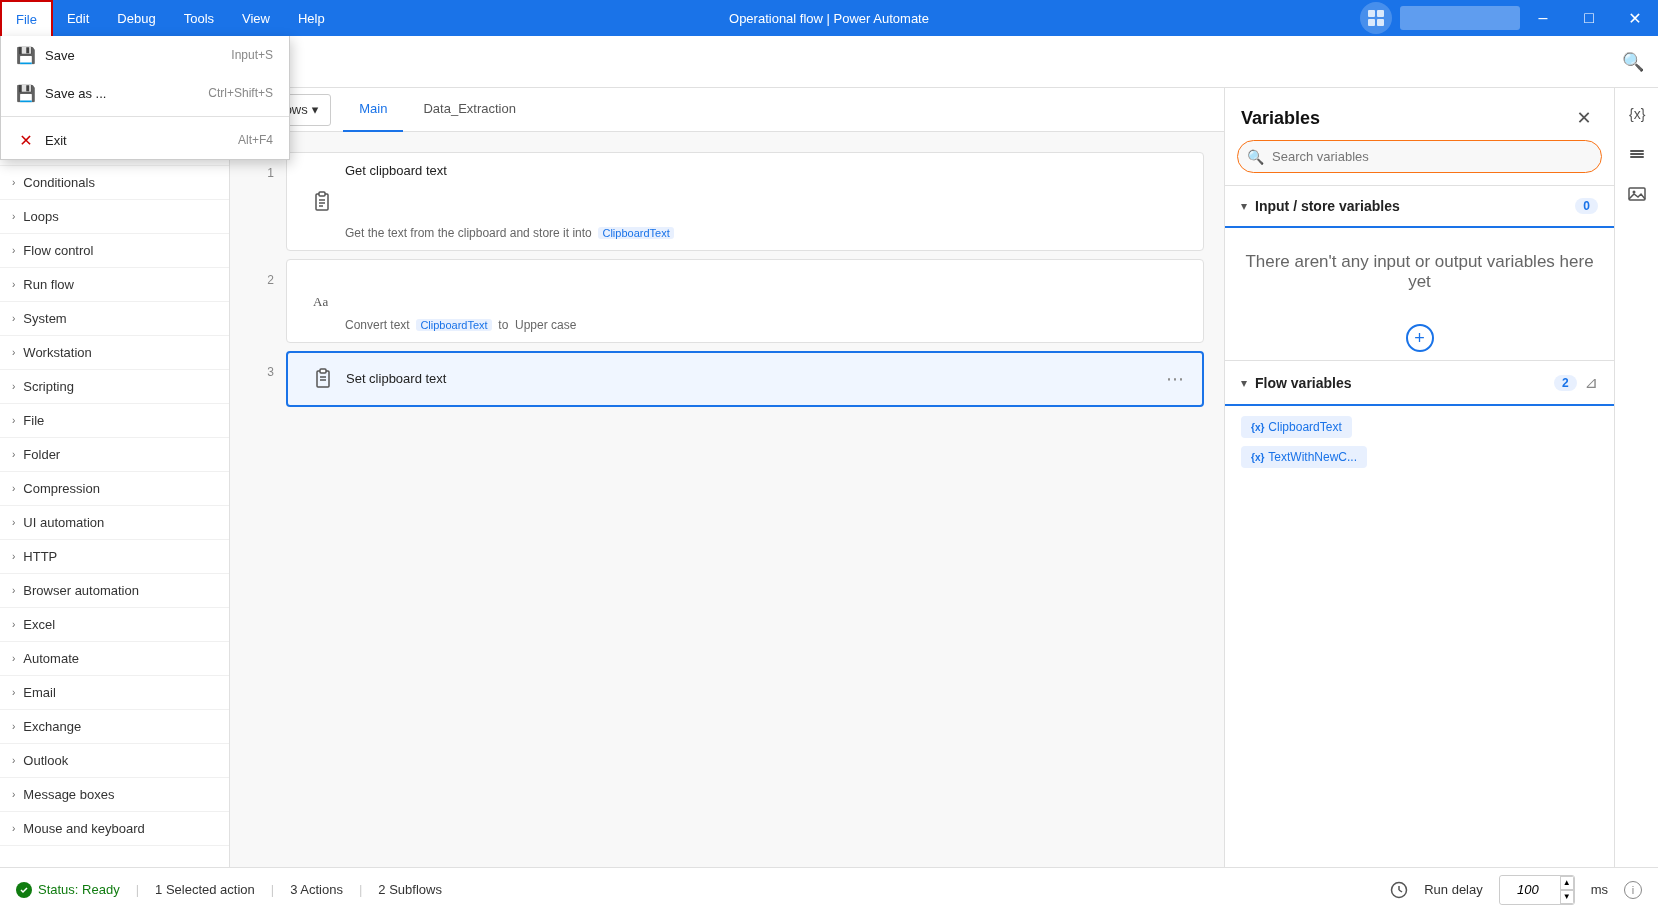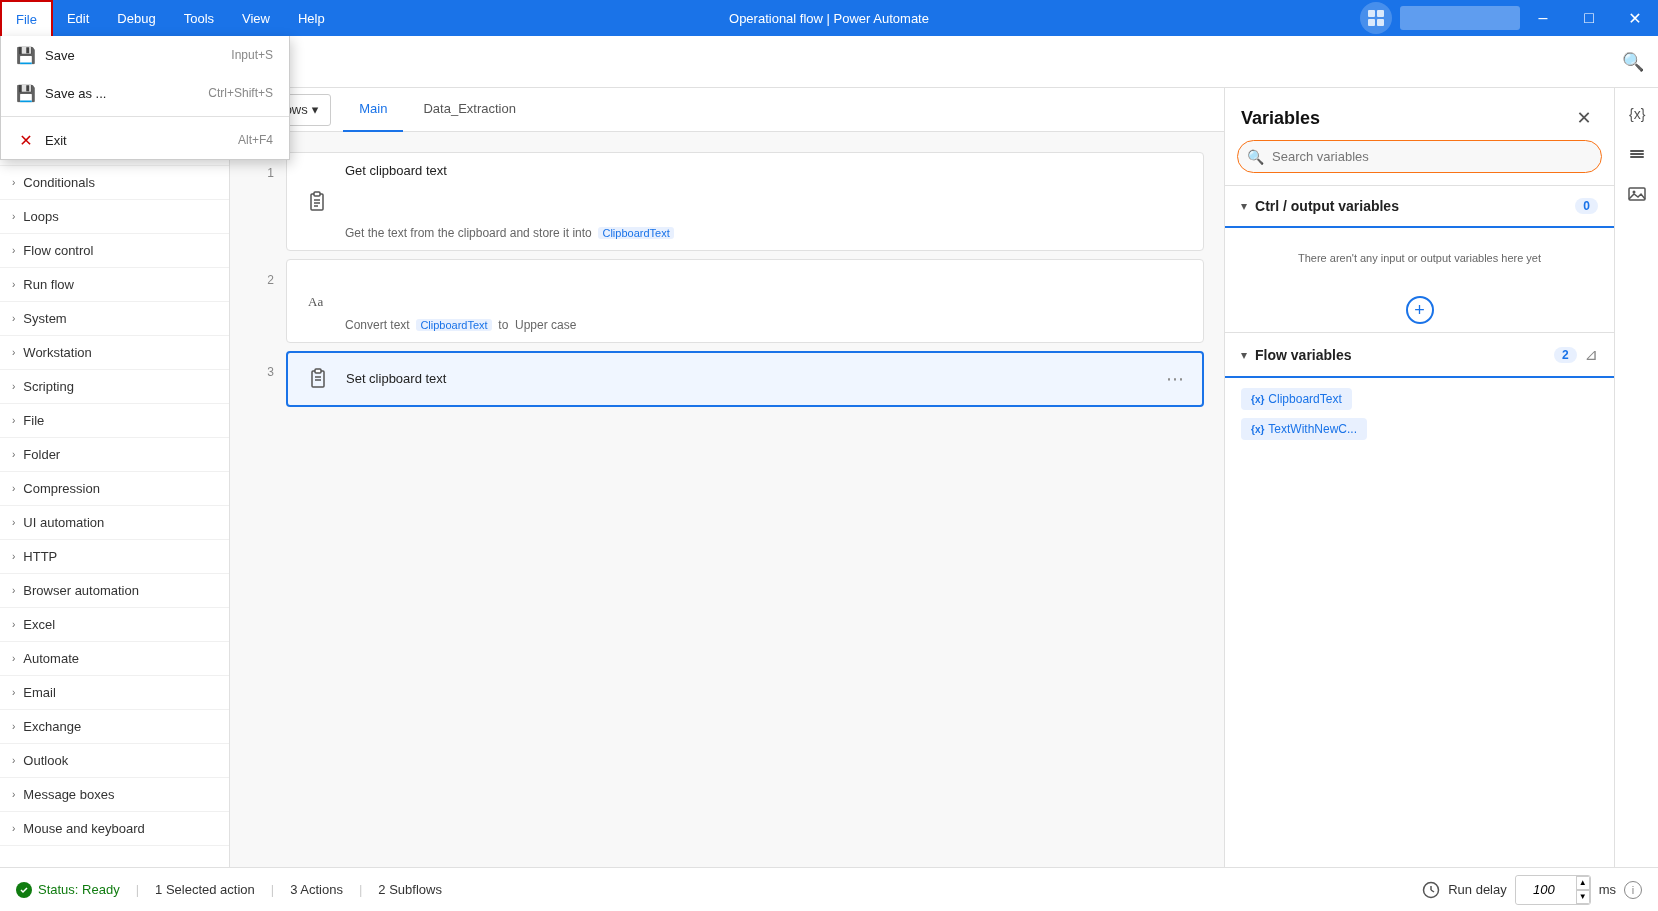--- a/index.html
+++ b/index.html
@@ -713,7 +713,7 @@
     <div class="var-section">
       <div class="var-section-header">
         <span class="var-section-chevron">▾</span>
-        <span class="var-section-title">Ctrl / output variables</span>
+        <span class="var-section-title">Input / store variables</span>
         <span class="var-count-badge">0</span>
       </div>
       <div class="var-empty">There aren't any input or output variables here yet</div>

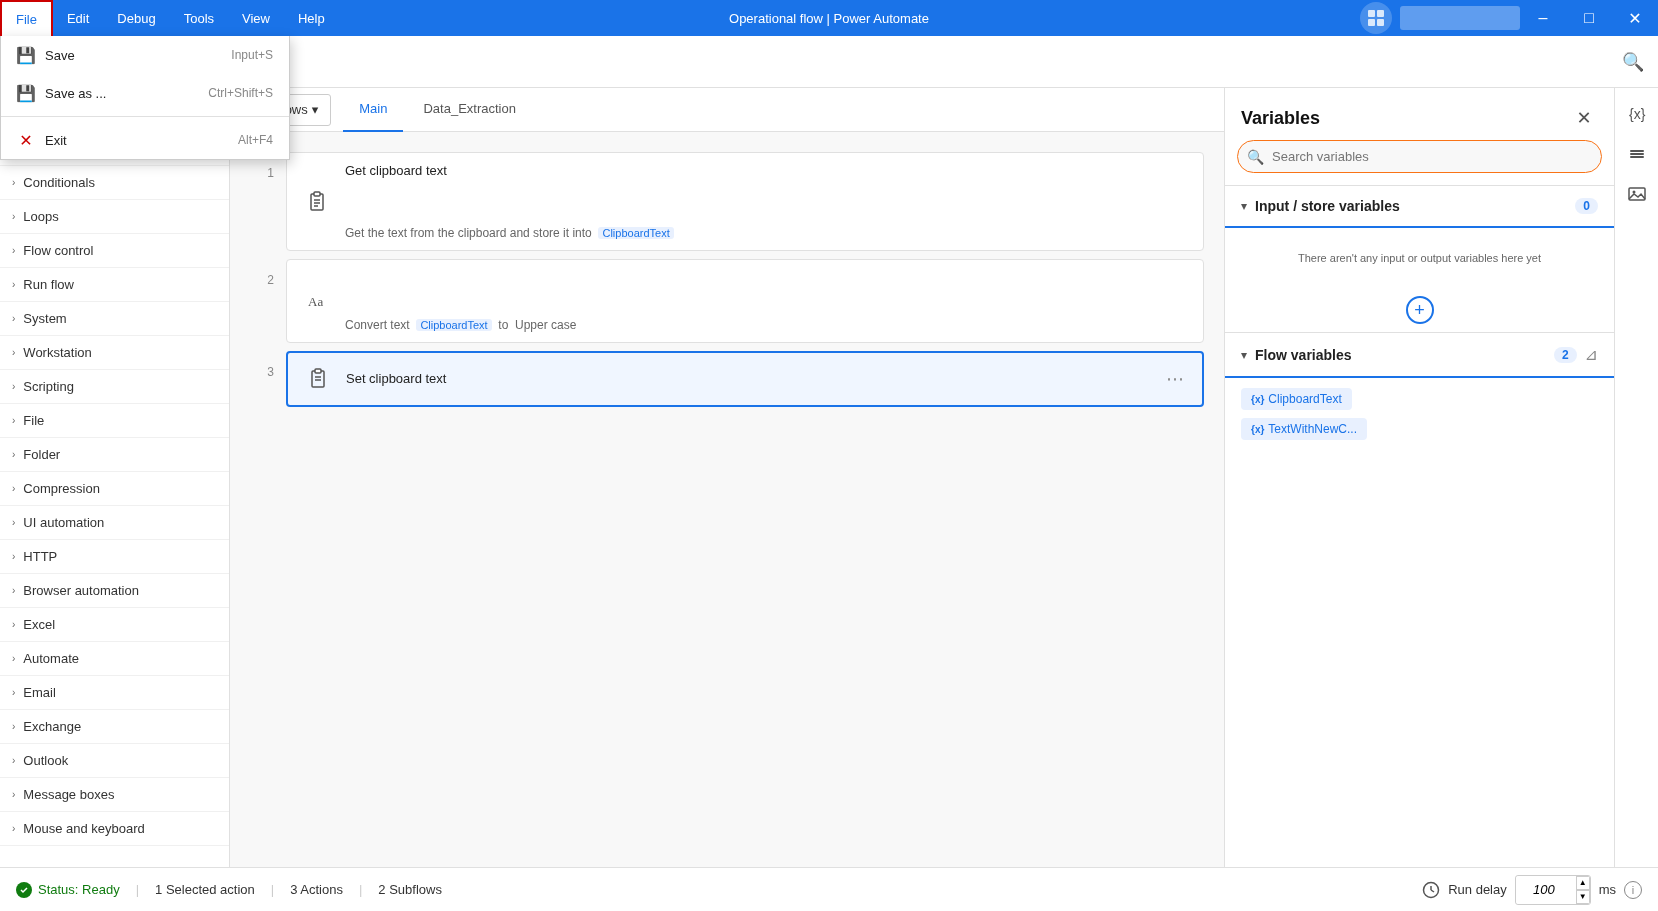--- a/index.html
+++ b/index.html
@@ -321,7 +321,7 @@
       padding: 24px 16px;
       text-align: center;
       color: #666;
-      font-size: 11px;
+      font-size: 17px;
     }
     .var-add-btn {
       width: 28px;

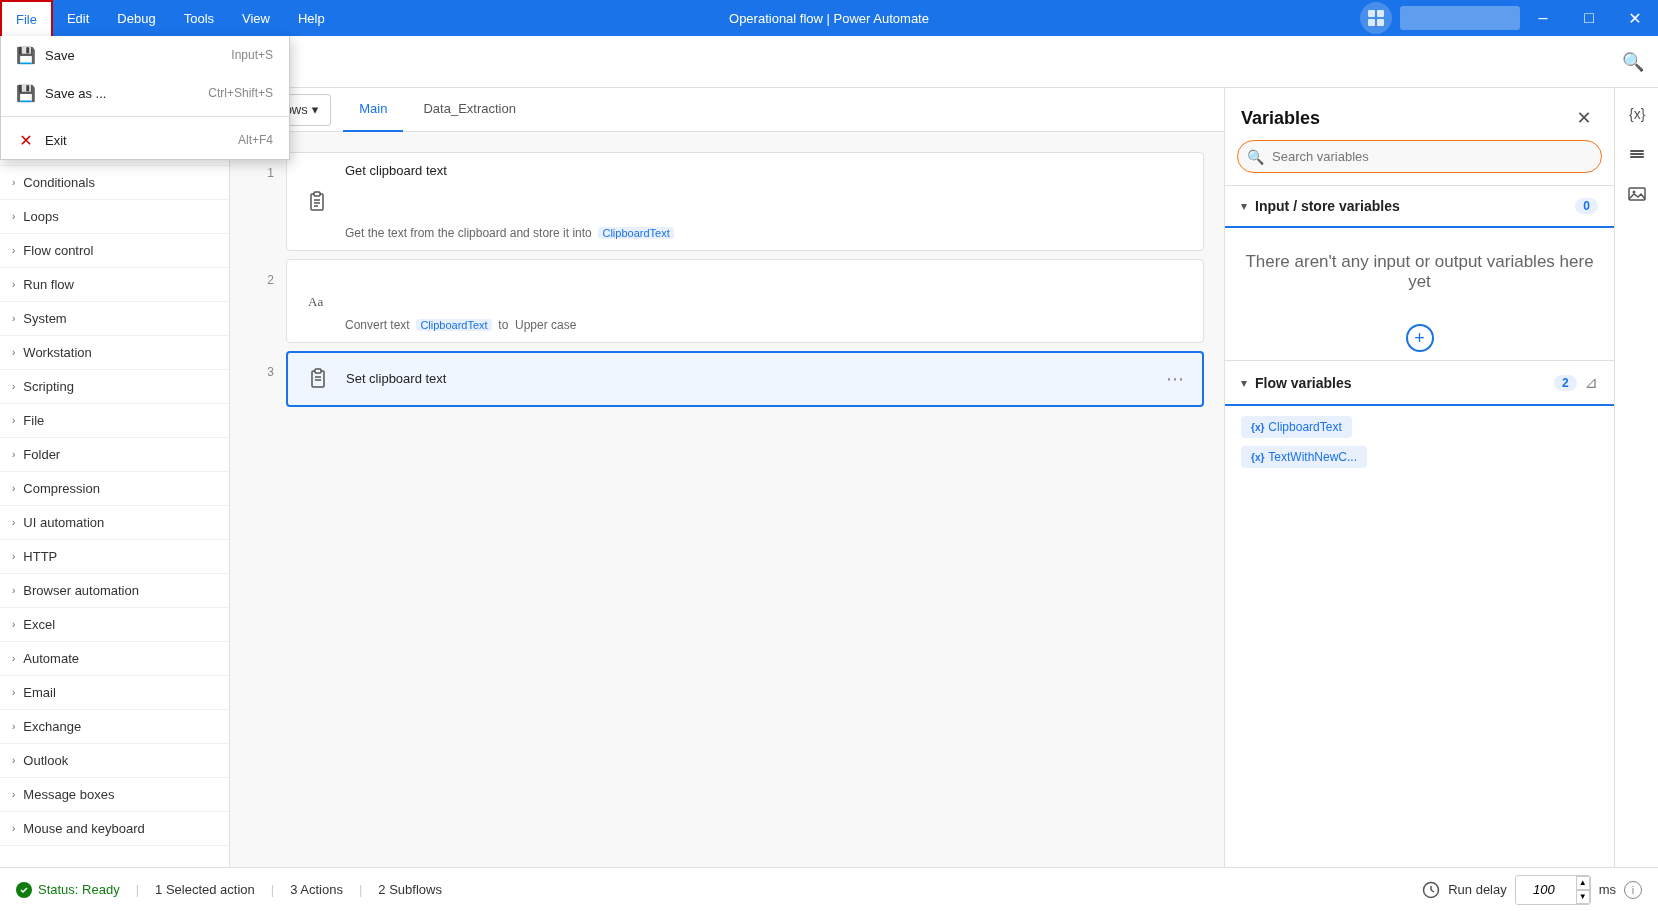--- a/index.html
+++ b/index.html
@@ -226,7 +226,7 @@
       height: 32px;
       display: flex;
       align-items: center;
-      justify-content: center;
+      justify-content: flex-end;
       color: #be185d;
       font-size: 18px;
       flex-shrink: 0;

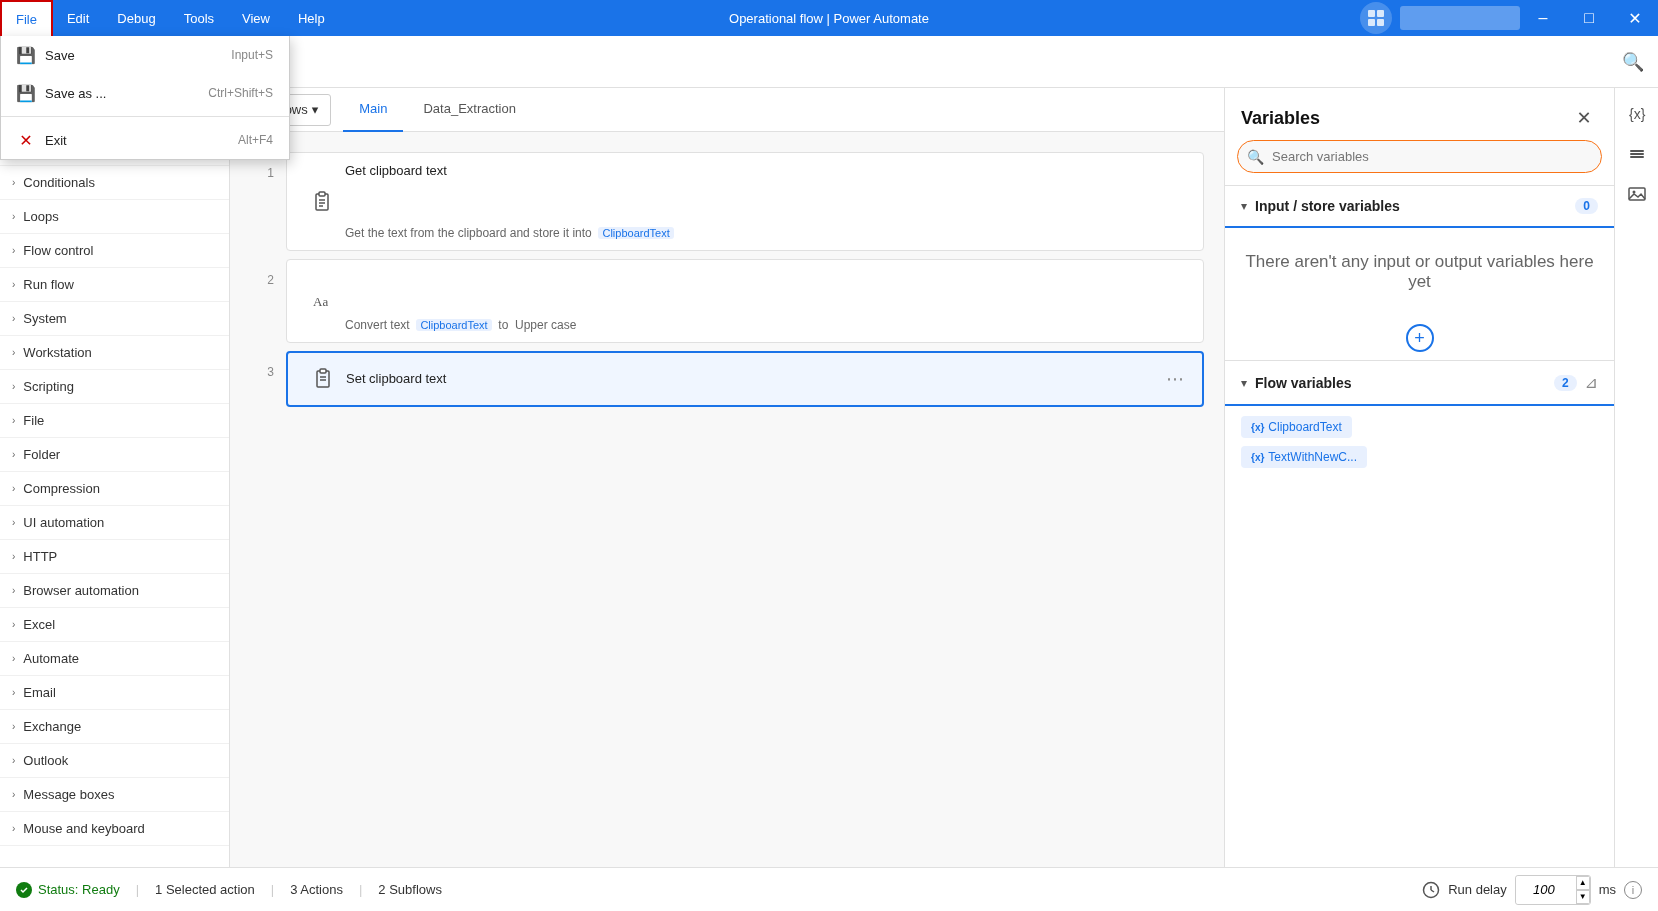--- a/index.html
+++ b/index.html
@@ -413,7 +413,7 @@
     .run-delay-section {
       display: flex;
       align-items: center;
-      gap: 8px;
+      gap: 16px;
       margin-left: auto;
     }
     .run-delay-input {

